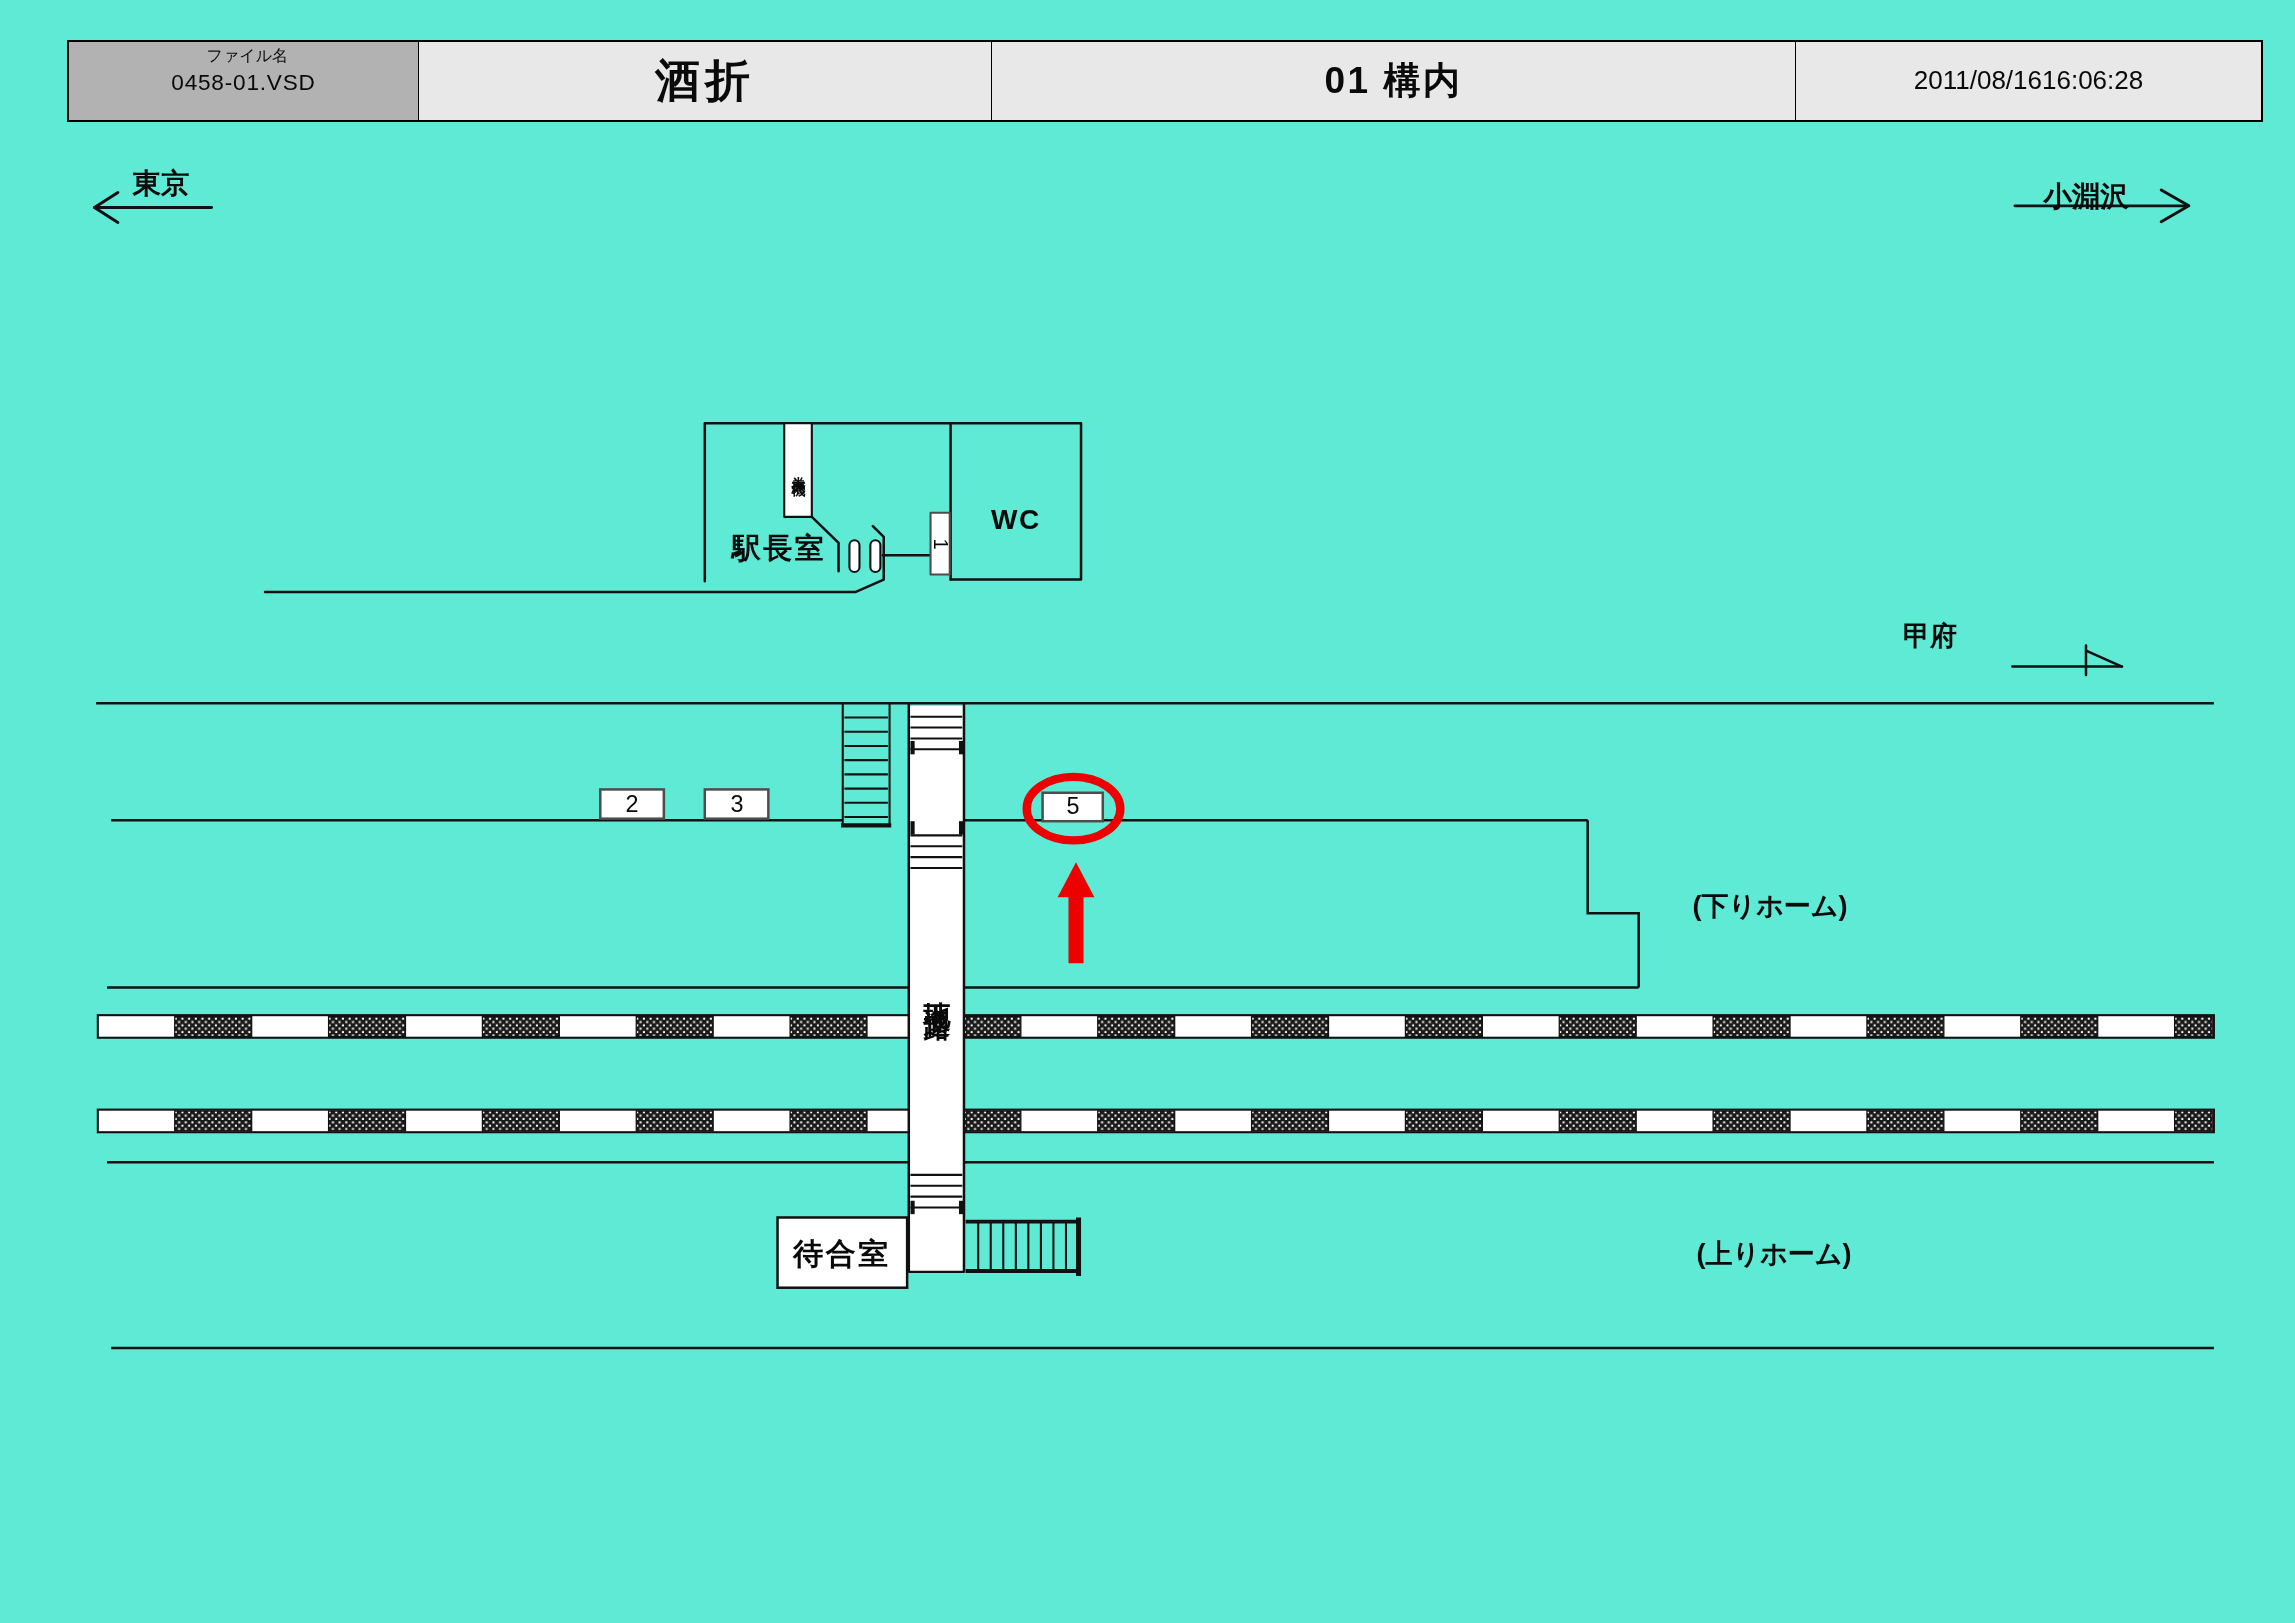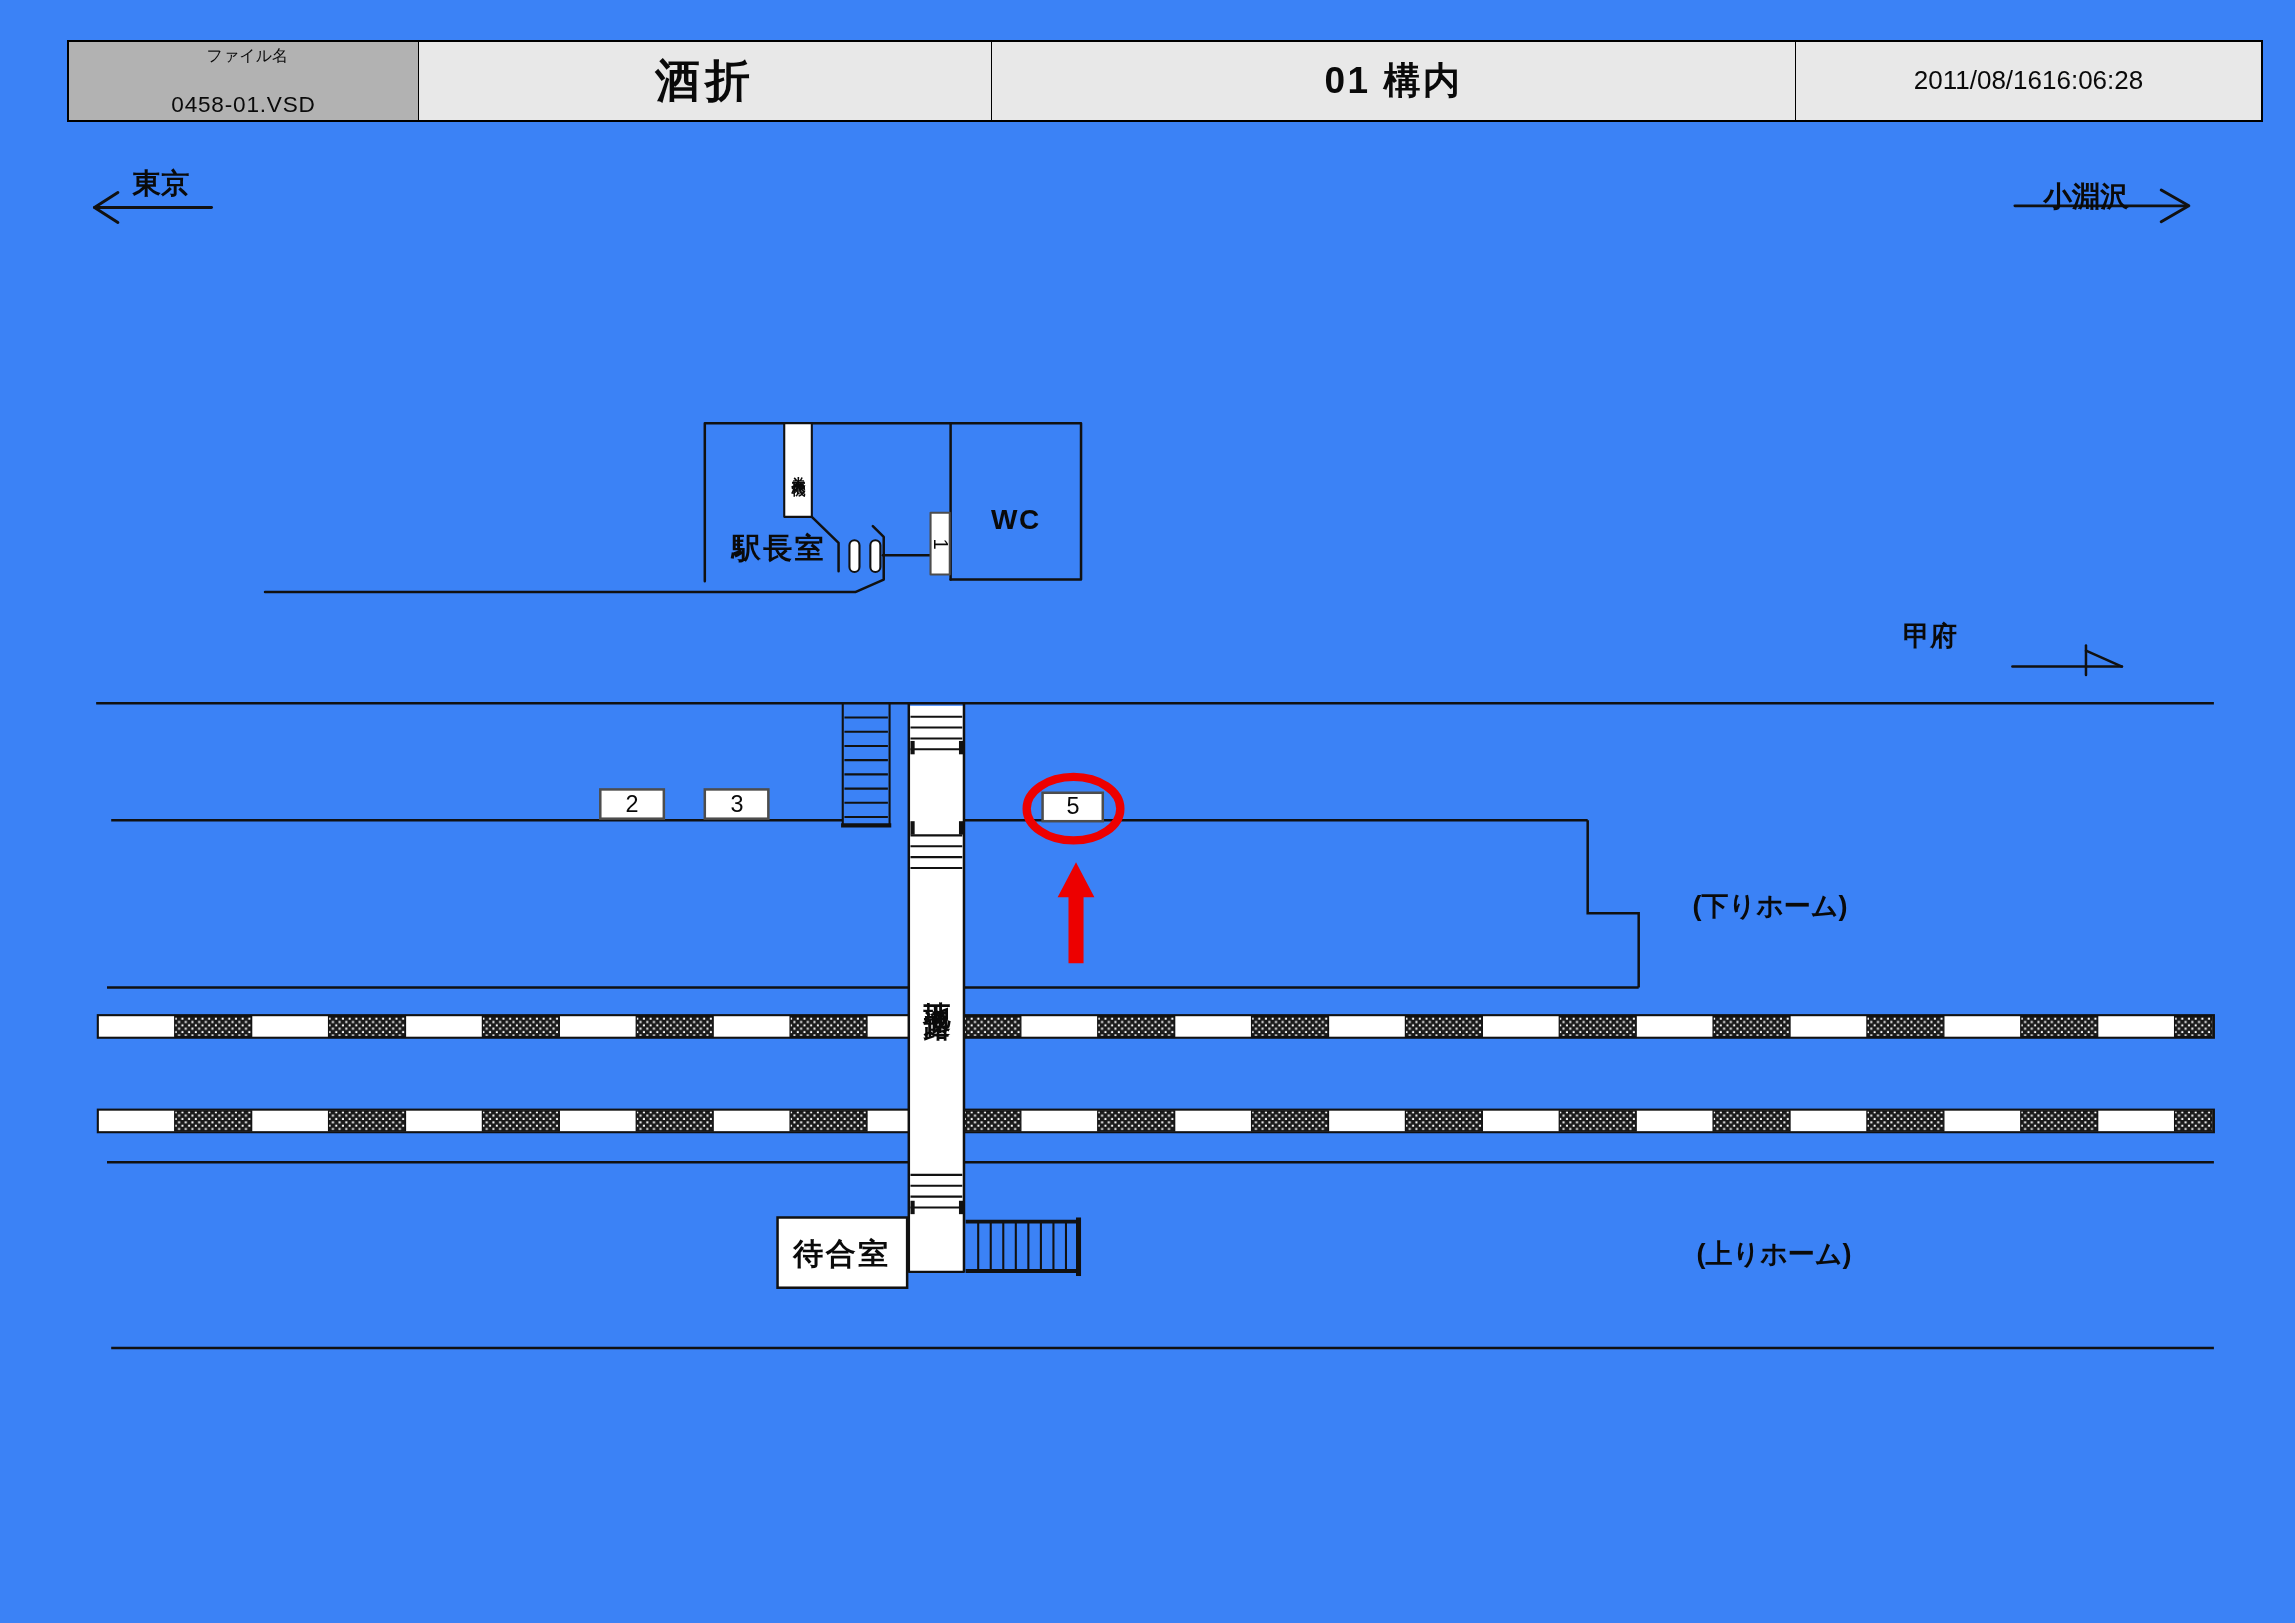--- a/index.html
+++ b/index.html
@@ -3,7 +3,7 @@
 <meta charset="utf-8">
 <style>
   html,body{margin:0;padding:0;background:#fff;}
-  .page{position:relative;width:2295px;height:1624px;background:#3b82f6;overflow:hidden;
+  .page{position:relative;width:2295px;height:1624px;background:#5eead4;overflow:hidden;
         font-family:"Liberation Sans","DejaVu Sans",sans-serif;color:#0a0a0a;}
   svg{position:absolute;left:0;top:0;}
 

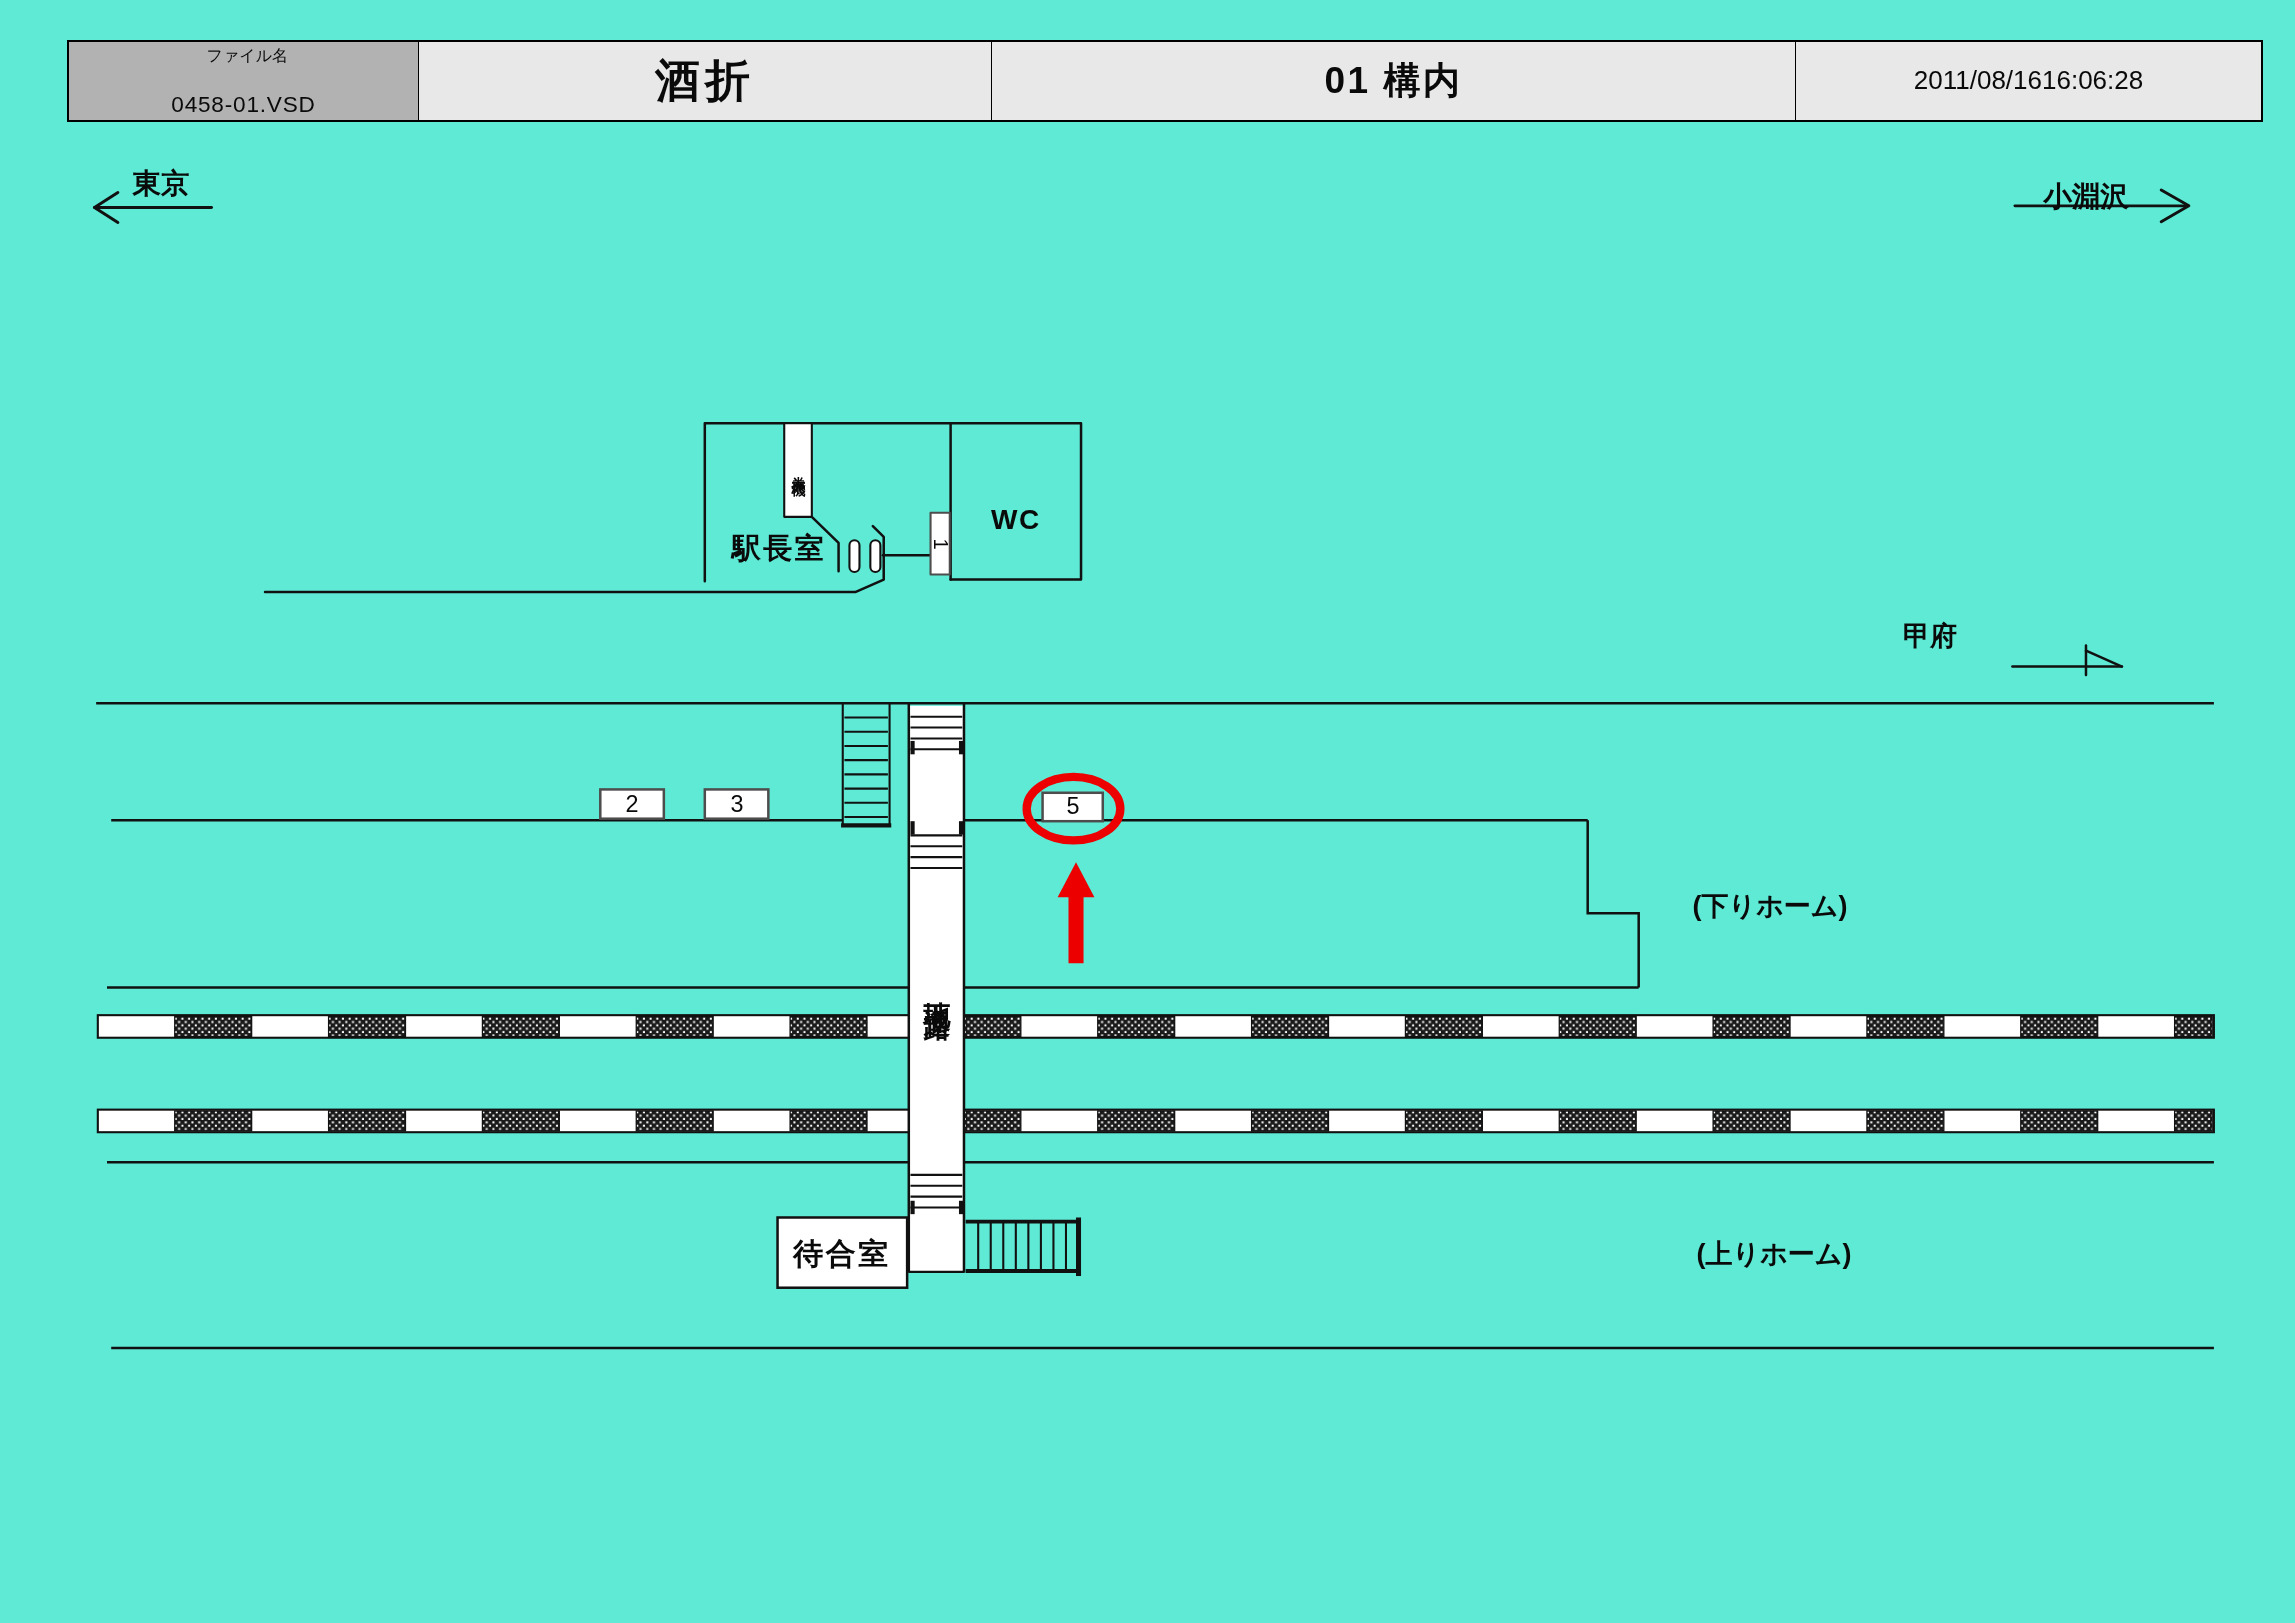--- a/index.html
+++ b/index.html
@@ -16,7 +16,7 @@
   .c-file{width:350px;background:var(--cell-grey,#b2b2b2);flex-direction:column;
           align-items:stretch;justify-content:flex-start;position:relative;}
   .c-file .flabel{font-size:16px;padding:4.2px 0 0 7.5px;}
-  .c-file .fvalue{font-size:22.6px;text-align:center;margin-top:auto;padding-bottom:2px;letter-spacing:0.8px;}
+  .c-file .fvalue{font-size:22.6px;text-align:center;margin-top:auto;padding-bottom:24px;letter-spacing:0.8px;}
   .c-station{width:573px;font-size:45px;font-weight:bold;letter-spacing:5px;}
   .c-code{width:233px;font-size:45px;letter-spacing:0.28em;padding-left:0.28em;}
   .c-sheet{width:804px;font-size:37px;font-weight:bold;letter-spacing:2.5px;}

